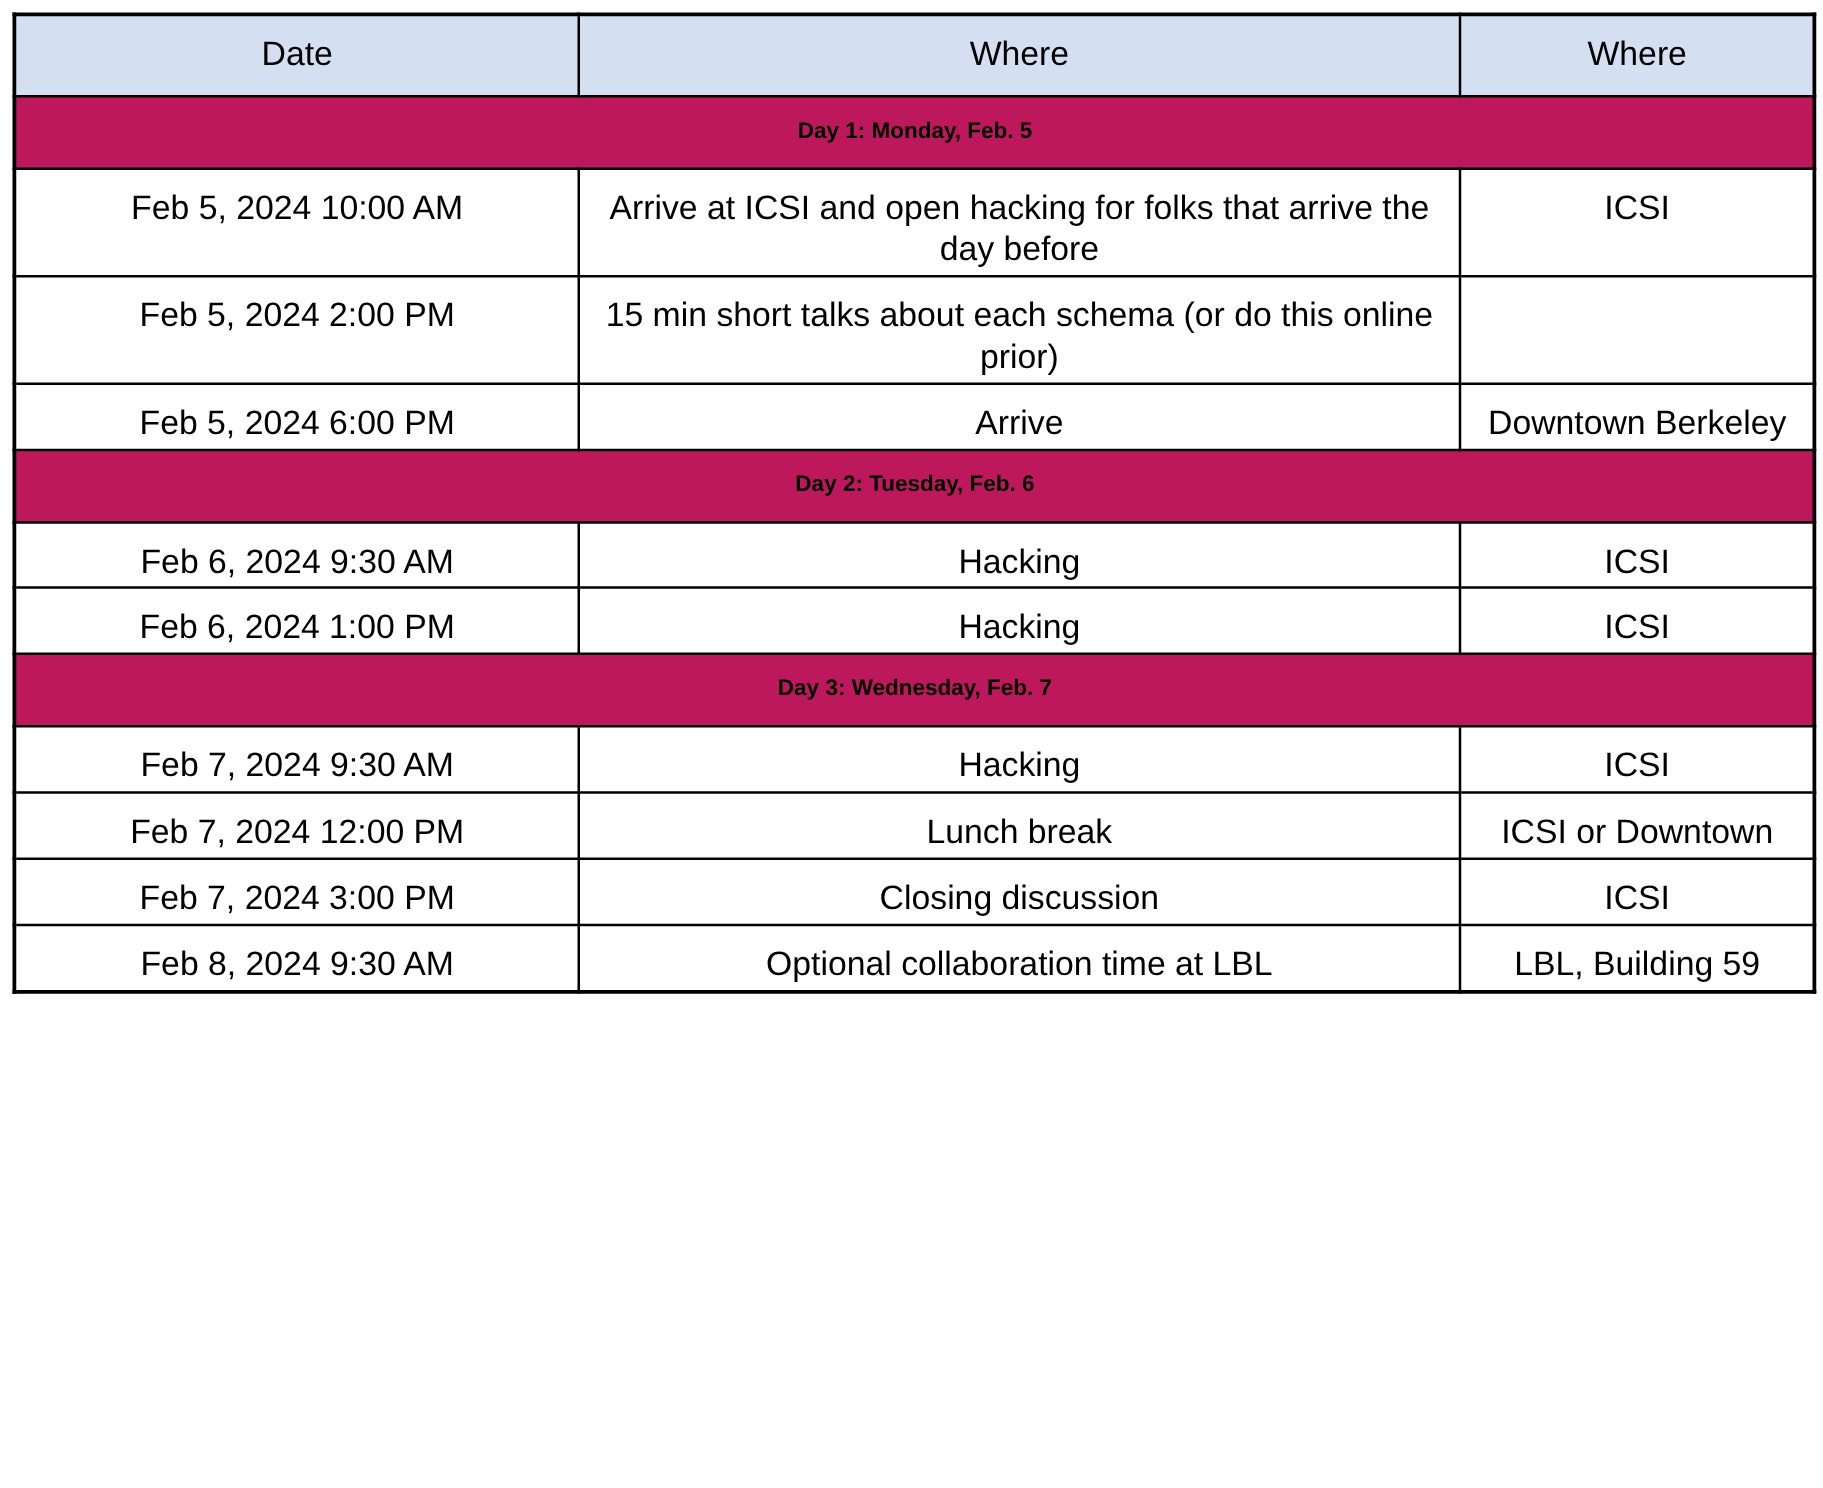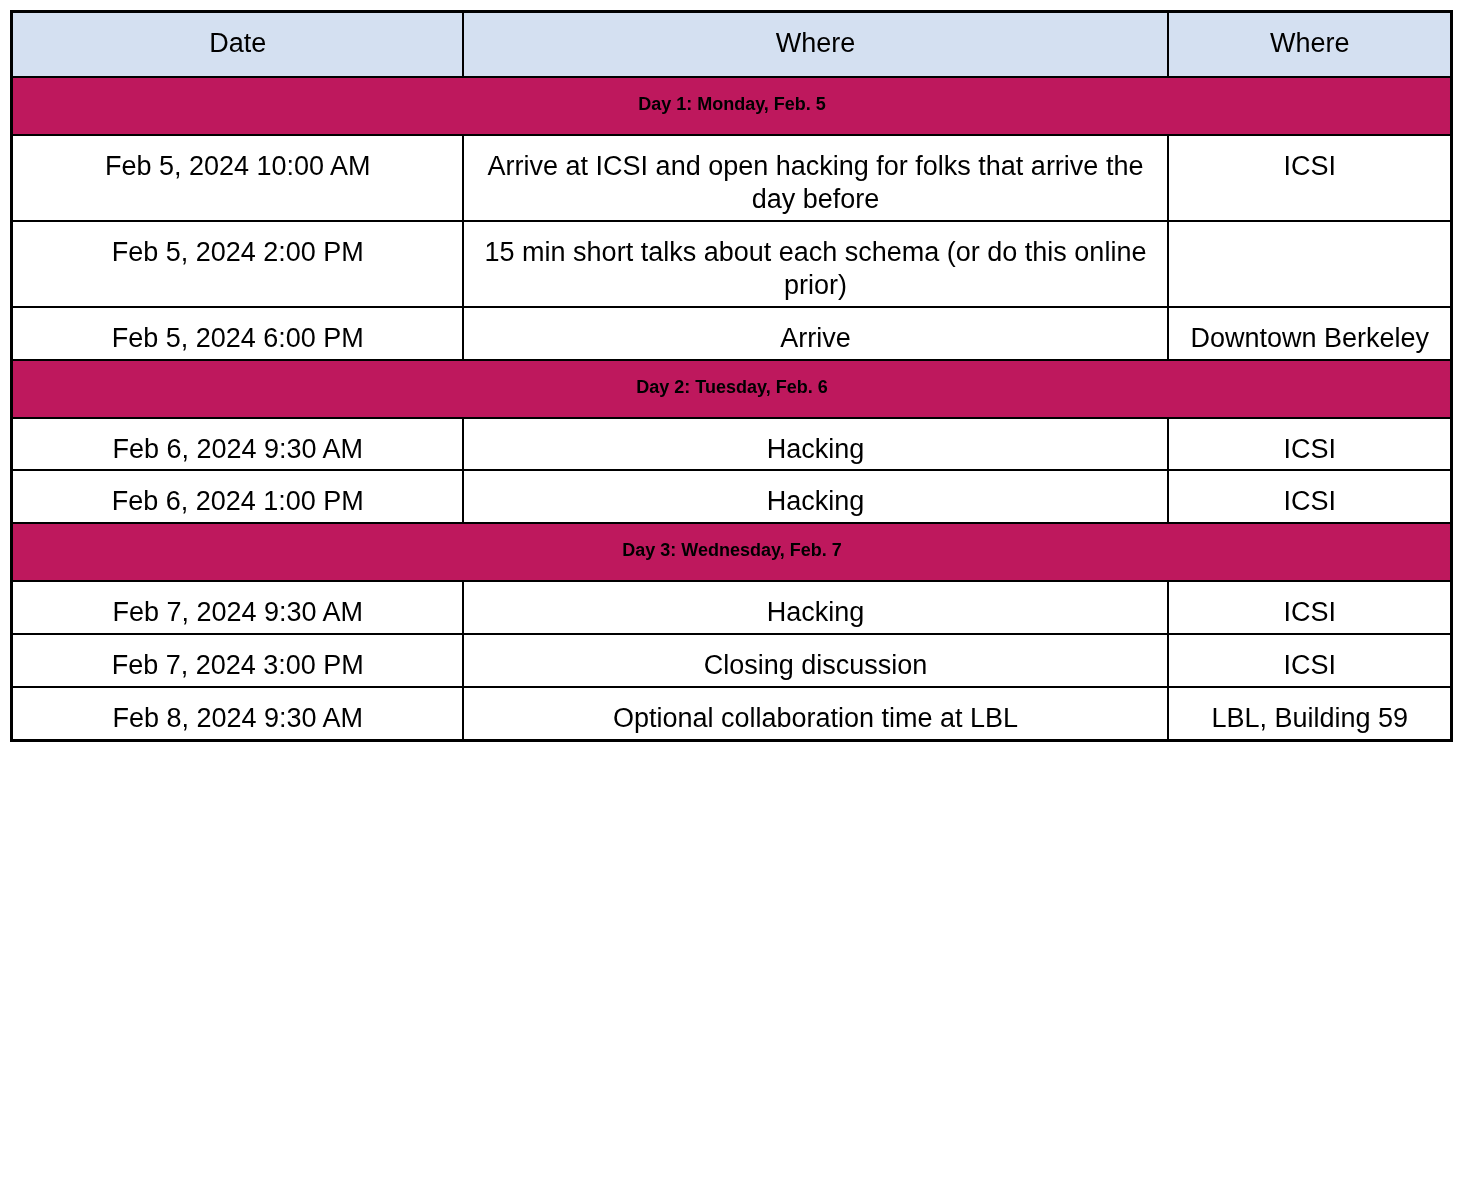--- a/index.html
+++ b/index.html
@@ -129,6 +129,11 @@
           <td class="cell-where">ICSI</td>
         </tr>
         <tr class="entry">
+          <td class="cell-date">Feb 7, 2024 12:00 PM</td>
+          <td class="cell-what">Lunch break</td>
+          <td class="cell-where">ICSI or Downtown</td>
+        </tr>
+        <tr class="entry">
           <td class="cell-date">Feb 7, 2024 3:00 PM</td>
           <td class="cell-what">Closing discussion</td>
           <td class="cell-where">ICSI</td>

